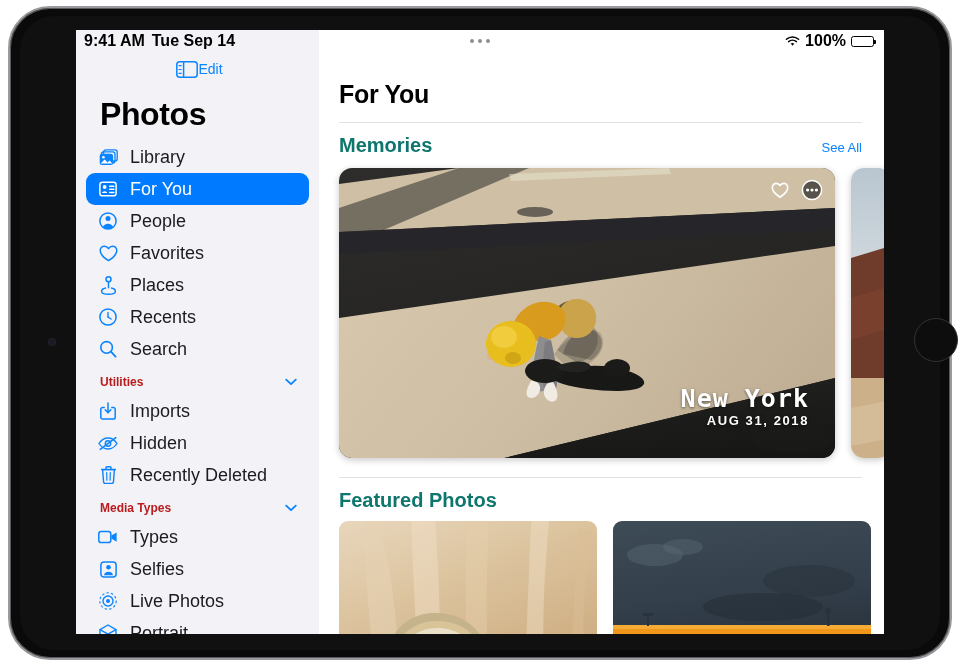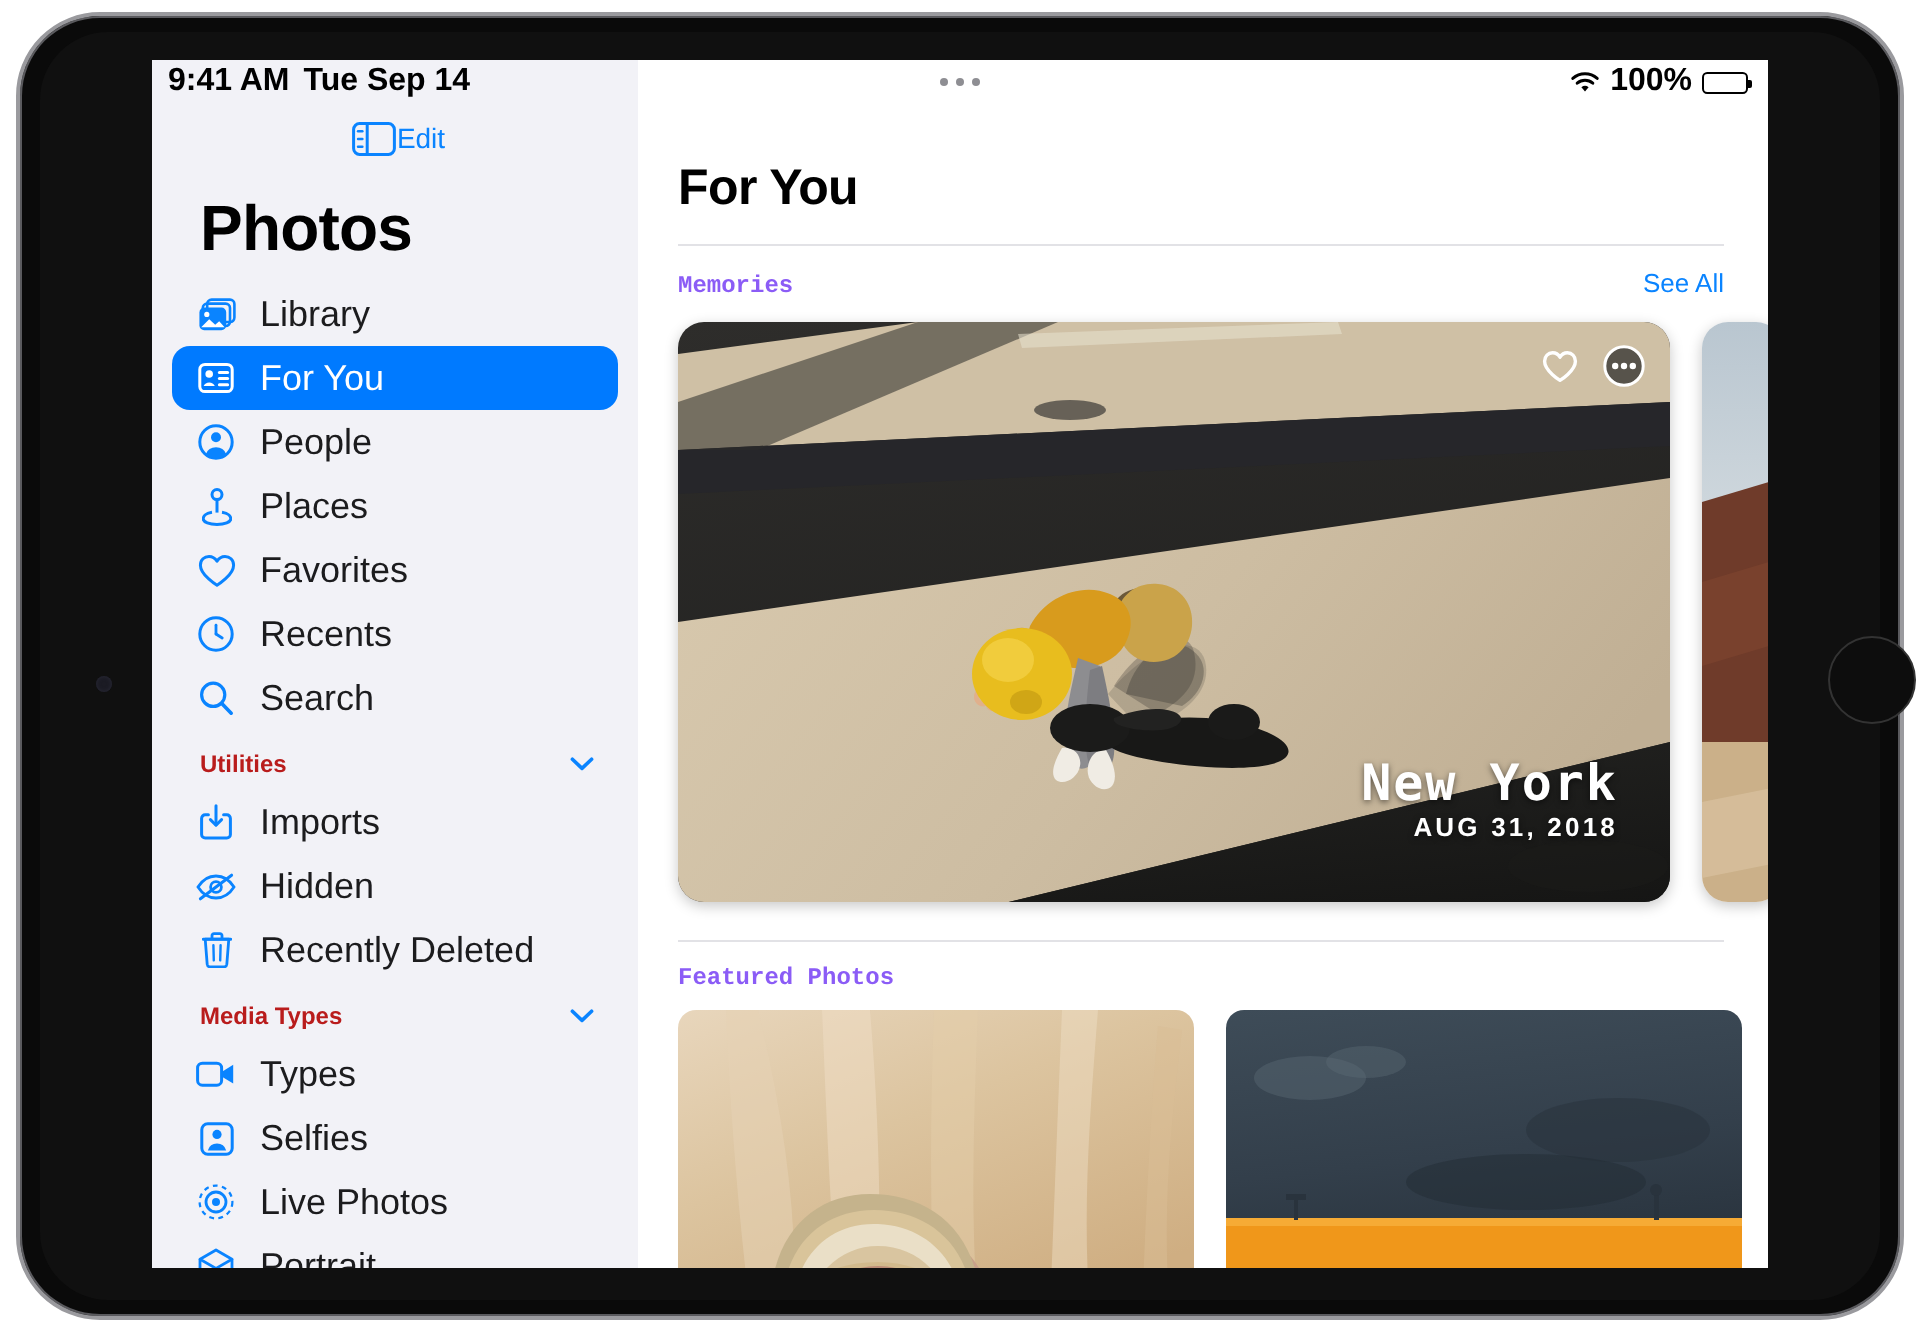--- a/index.html
+++ b/index.html
@@ -145,7 +145,7 @@
     display: flex; align-items: baseline; justify-content: space-between;
     padding: 11px 22px 0 20px;
   }
-  .section-row .s-title { font-size: 12px; font-weight: bold; color: #8b5cf6; font-family: Liberation Mono, monospace; }
+  .section-row .s-title { font-size: 20px; font-weight: bold; color: #0f766e; }
   .section-row .s-link { font-size: 13px; color: #0a84ff; cursor: pointer; }
 
   

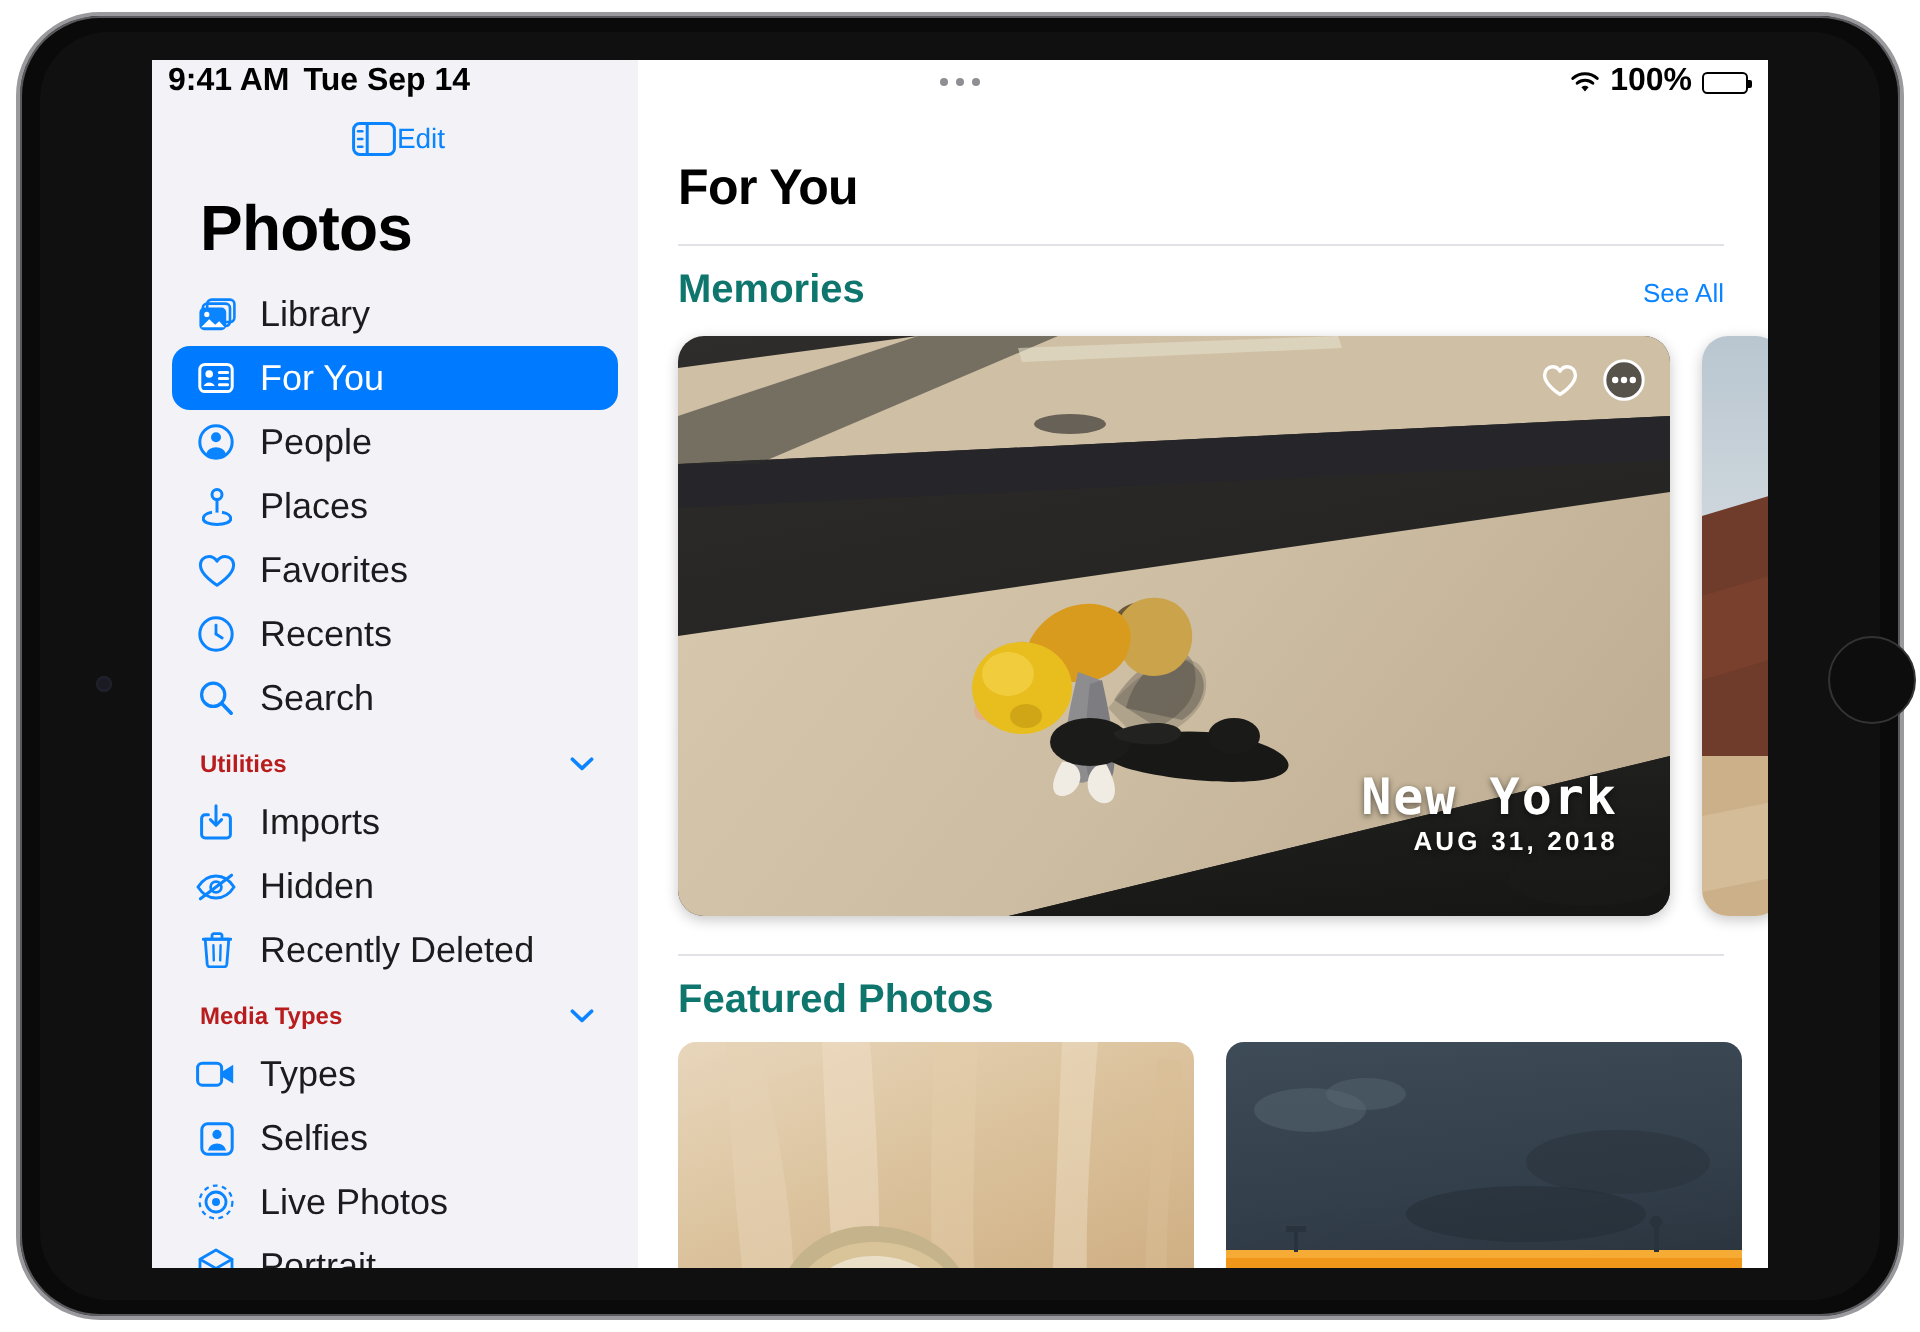--- a/index.html
+++ b/index.html
@@ -291,6 +291,15 @@
 
         <div class="nav-item">
           <span class="ic">
+            <svg width="19" height="17" viewBox="0 0 19 17">
+              <path d="M9.5 15.6 C9.5 15.6 1.2 10.6 1.2 5.6 C1.2 2.9 3.2 1.2 5.5 1.2 C7.3 1.2 8.7 2.3 9.5 3.6 C10.3 2.3 11.7 1.2 13.5 1.2 C15.8 1.2 17.8 2.9 17.8 5.6 C17.8 10.6 9.5 15.6 9.5 15.6 Z" fill="none" stroke="#0a84ff" stroke-width="1.5" stroke-linejoin="round"></path>
+            </svg>
+          </span>
+          <span class="lbl">Favorites</span>
+        </div>
+
+        <div class="nav-item">
+          <span class="ic">
             <svg width="15" height="19" viewBox="0 0 15 19">
               <circle cx="7.5" cy="3.3" r="2.5" fill="none" stroke="#0a84ff" stroke-width="1.5"></circle>
               <line x1="7.5" y1="5.9" x2="7.5" y2="12.3" stroke="#0a84ff" stroke-width="1.5"></line>
@@ -298,15 +307,6 @@
             </svg>
           </span>
           <span class="lbl">Places</span>
-        </div>
-
-        <div class="nav-item">
-          <span class="ic">
-            <svg width="19" height="17" viewBox="0 0 19 17">
-              <path d="M9.5 15.6 C9.5 15.6 1.2 10.6 1.2 5.6 C1.2 2.9 3.2 1.2 5.5 1.2 C7.3 1.2 8.7 2.3 9.5 3.6 C10.3 2.3 11.7 1.2 13.5 1.2 C15.8 1.2 17.8 2.9 17.8 5.6 C17.8 10.6 9.5 15.6 9.5 15.6 Z" fill="none" stroke="#0a84ff" stroke-width="1.5" stroke-linejoin="round"></path>
-            </svg>
-          </span>
-          <span class="lbl">Favorites</span>
         </div>
 
         <div class="nav-item">

